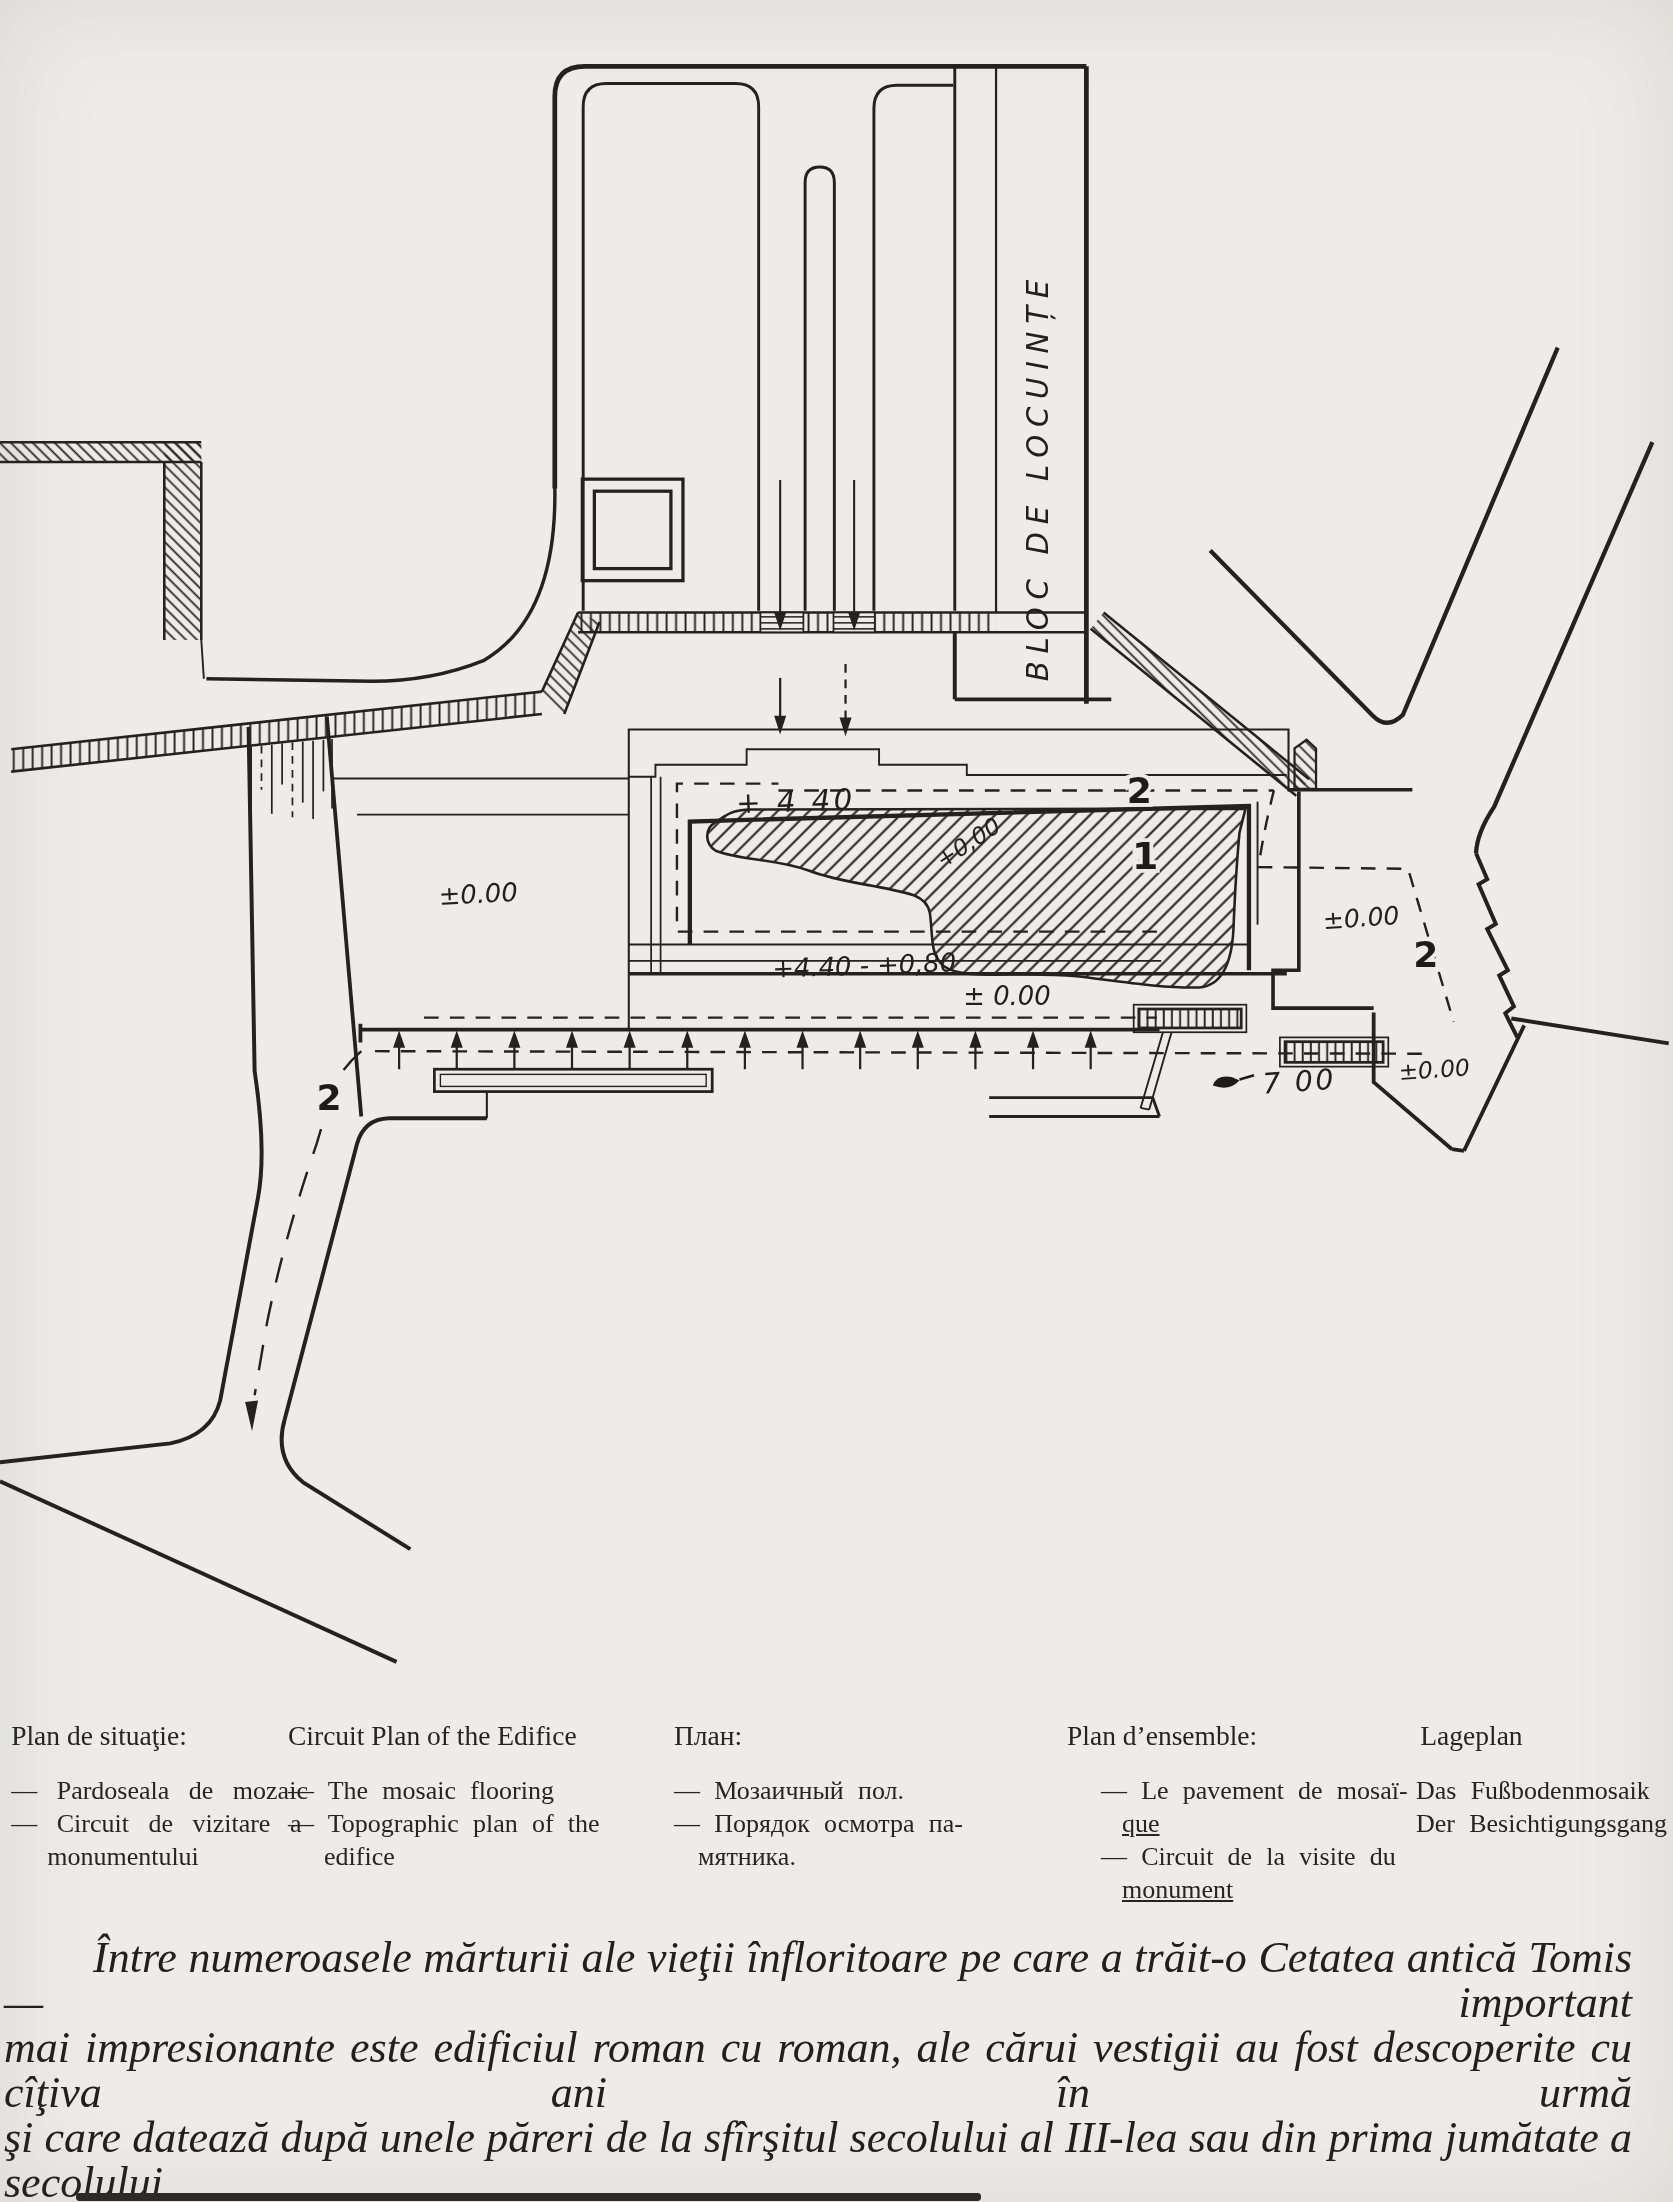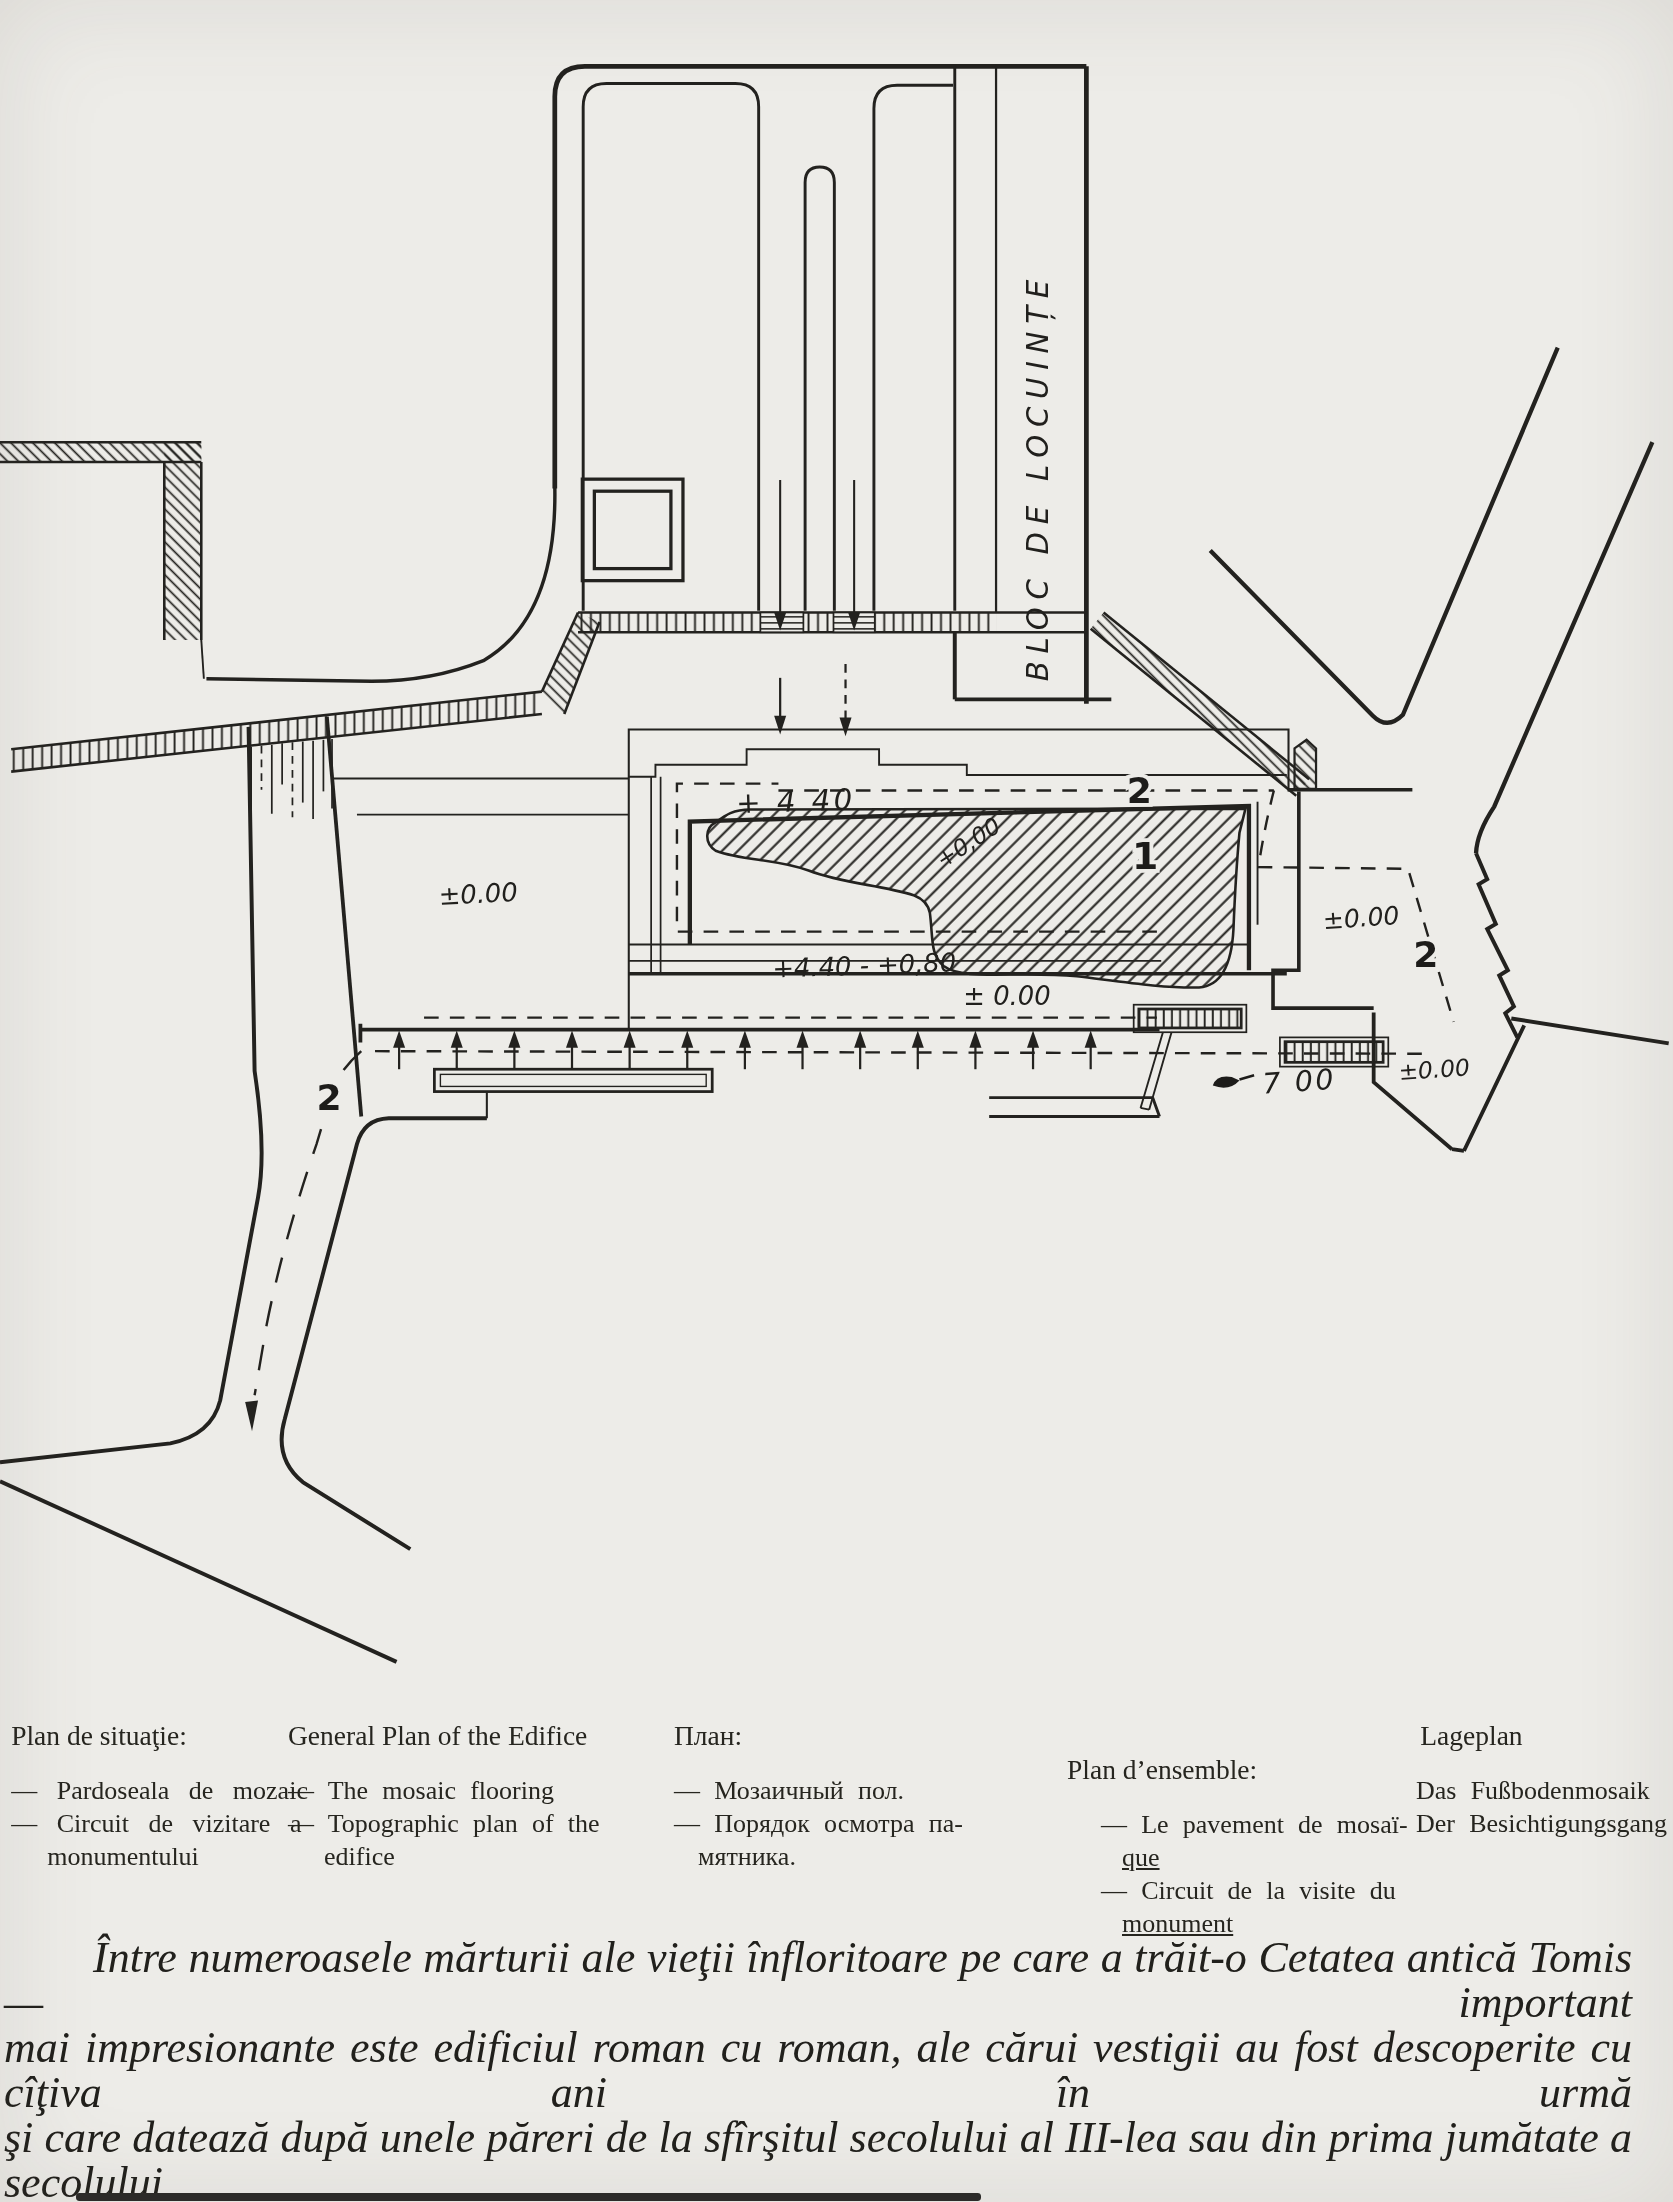--- a/index.html
+++ b/index.html
@@ -251,7 +251,7 @@
       <div class="cap-line hang">monumentului</div>
     </div>
     <div class="cap ws-med" style="left:288px;top:1719px;width:379px">
-      <div class="cap-title">General Plan of the Edifice</div>
+      <div class="cap-title">Circuit Plan of the Edifice</div>
       <div class="cap-line">— The mosaic flooring</div>
       <div class="cap-line">— Topographic plan of the</div>
       <div class="cap-line hang">edifice</div>

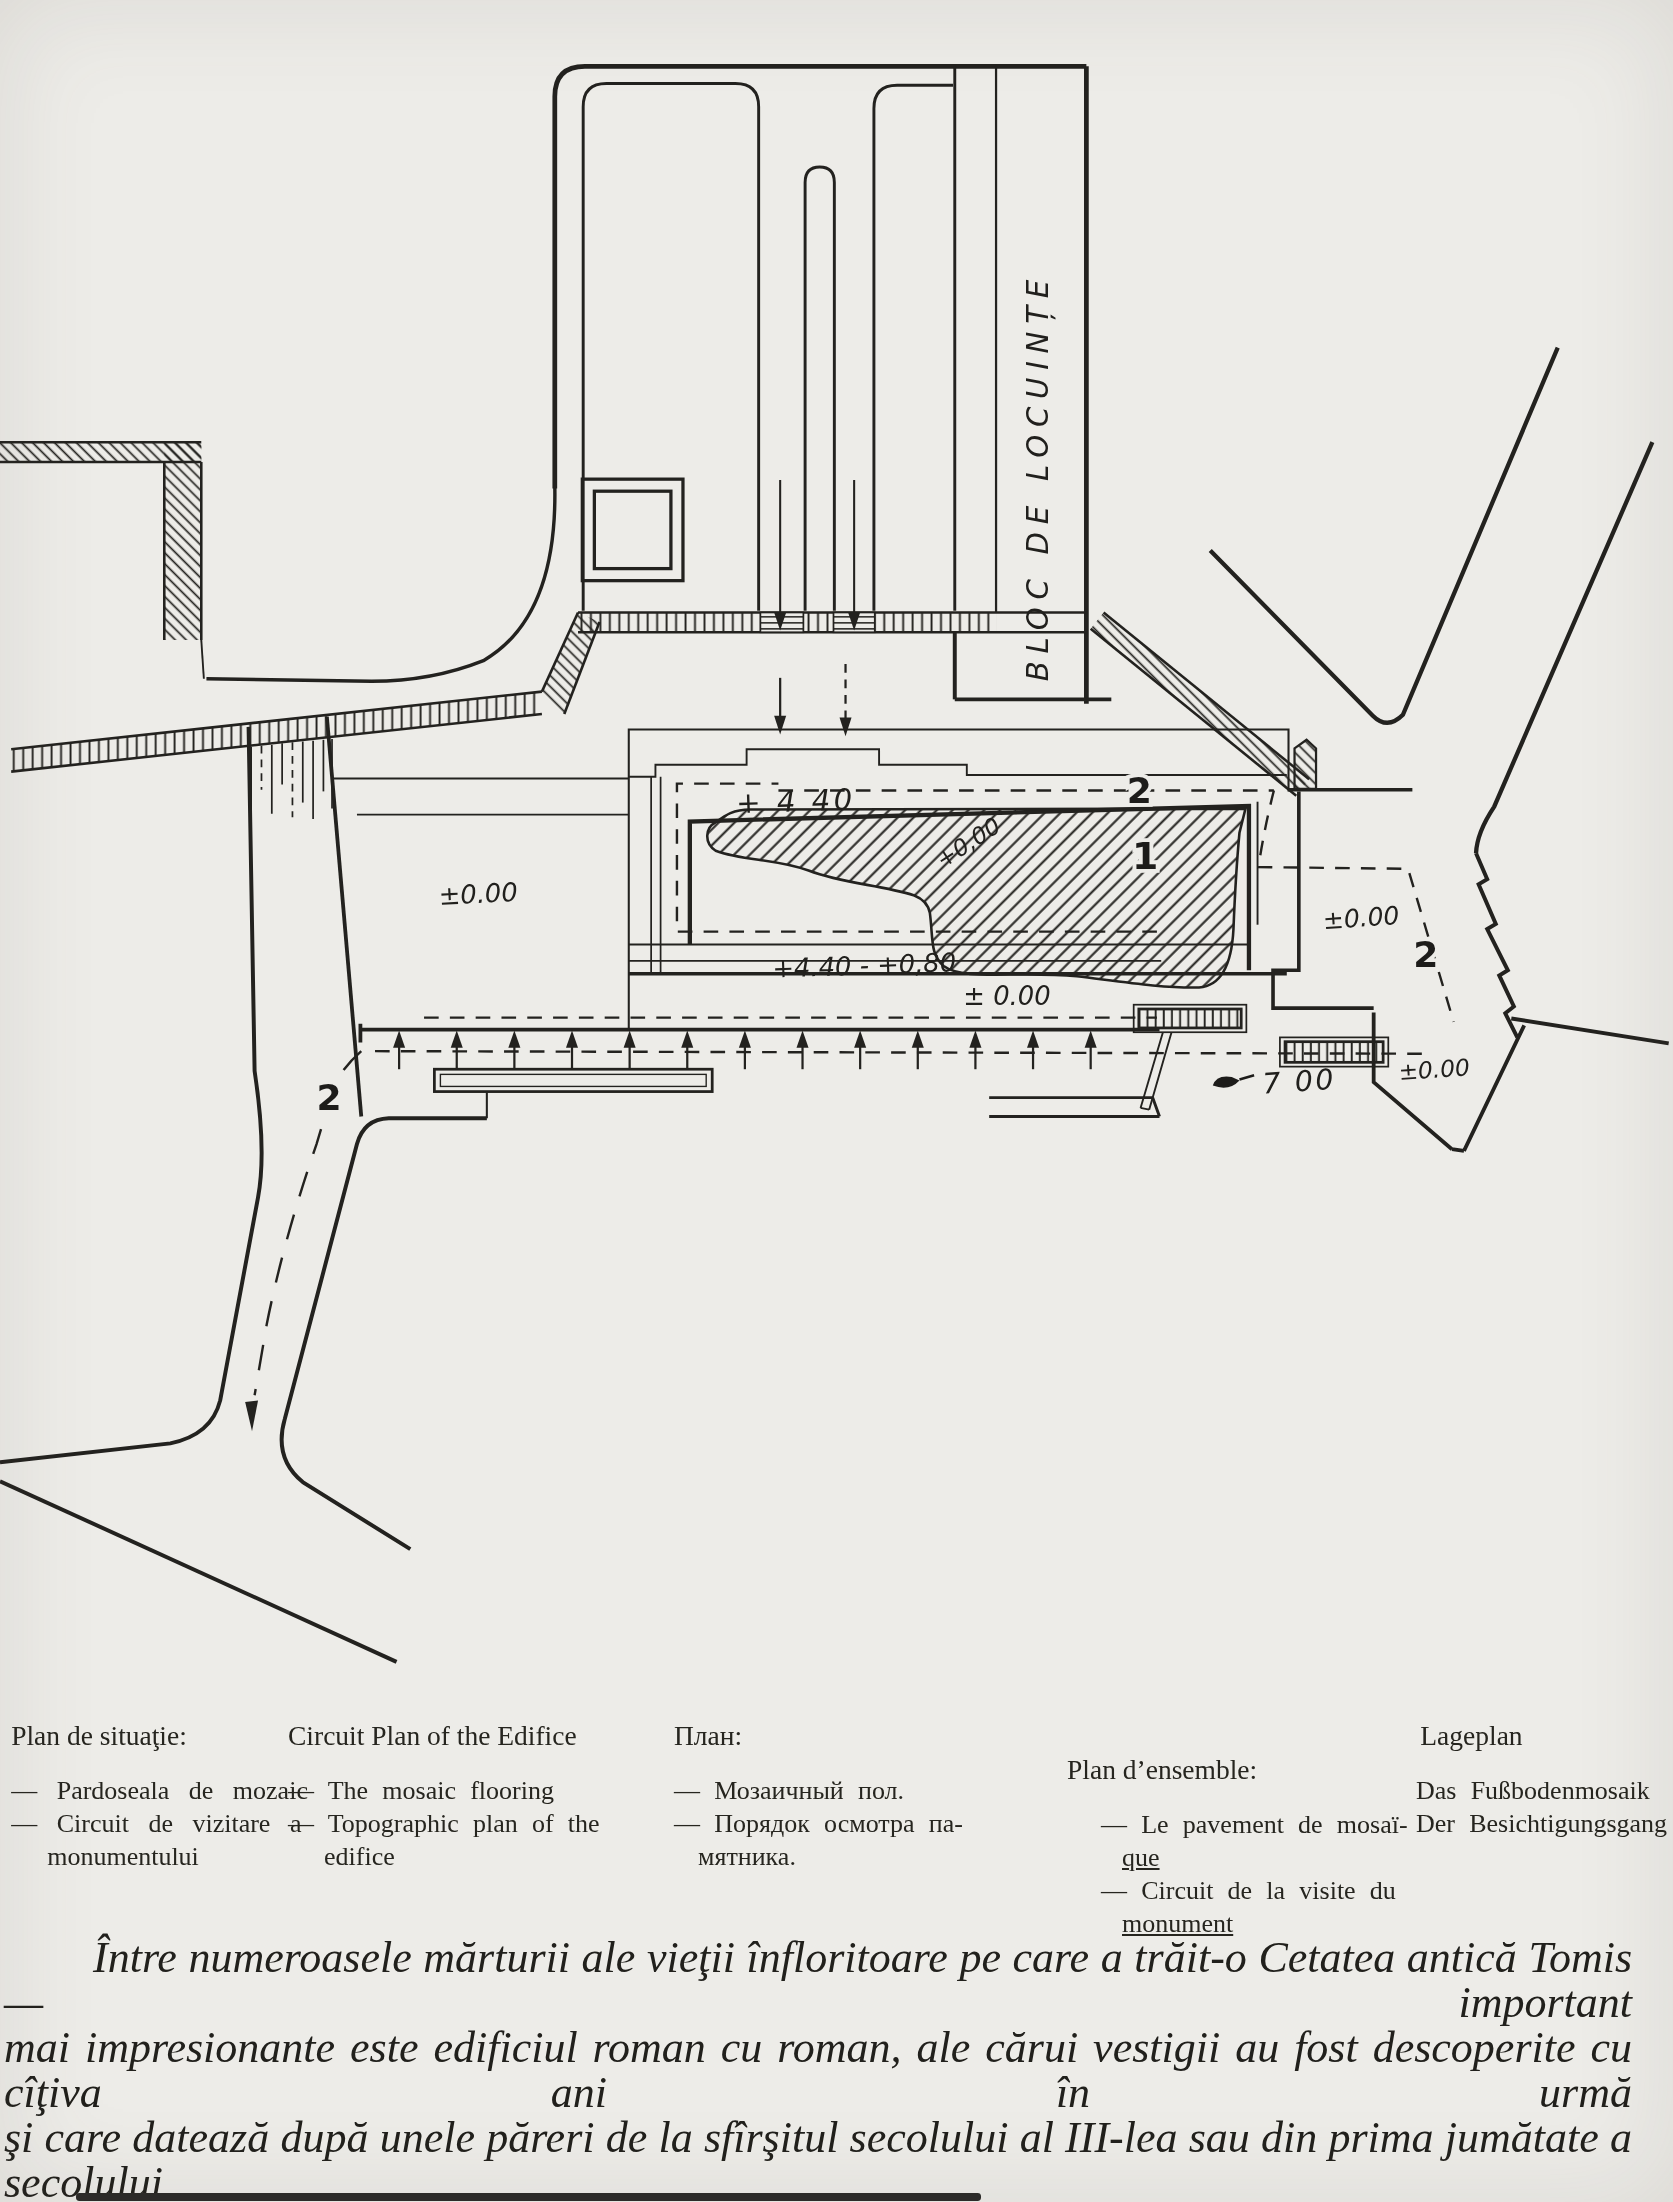--- a/index.html
+++ b/index.html
@@ -28,7 +28,7 @@
   .cap.c4 .cap-line{padding-left:0px;}
   .cap.c4 .dash{padding-left:34px;}
   .cap.c4 .hang{padding-left:55px;text-decoration:underline;}
-  .cap.c4 .cap-title{margin-left:0;margin-top:34px;}
+  .cap.c4 .cap-title{margin-left:0;}
 
   
   .para{position:absolute;left:4px;top:1935px;width:1628px;

